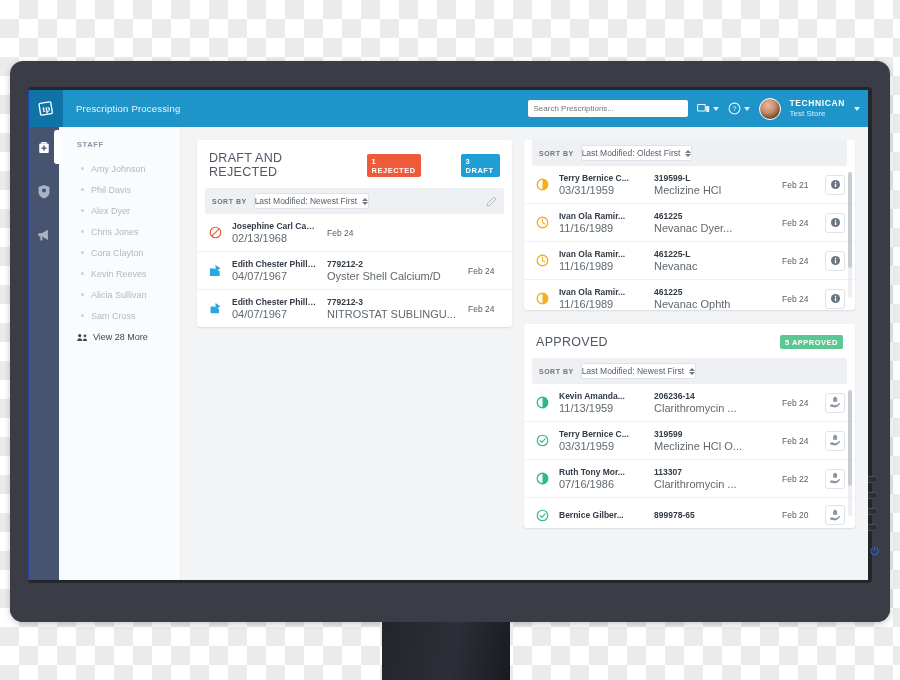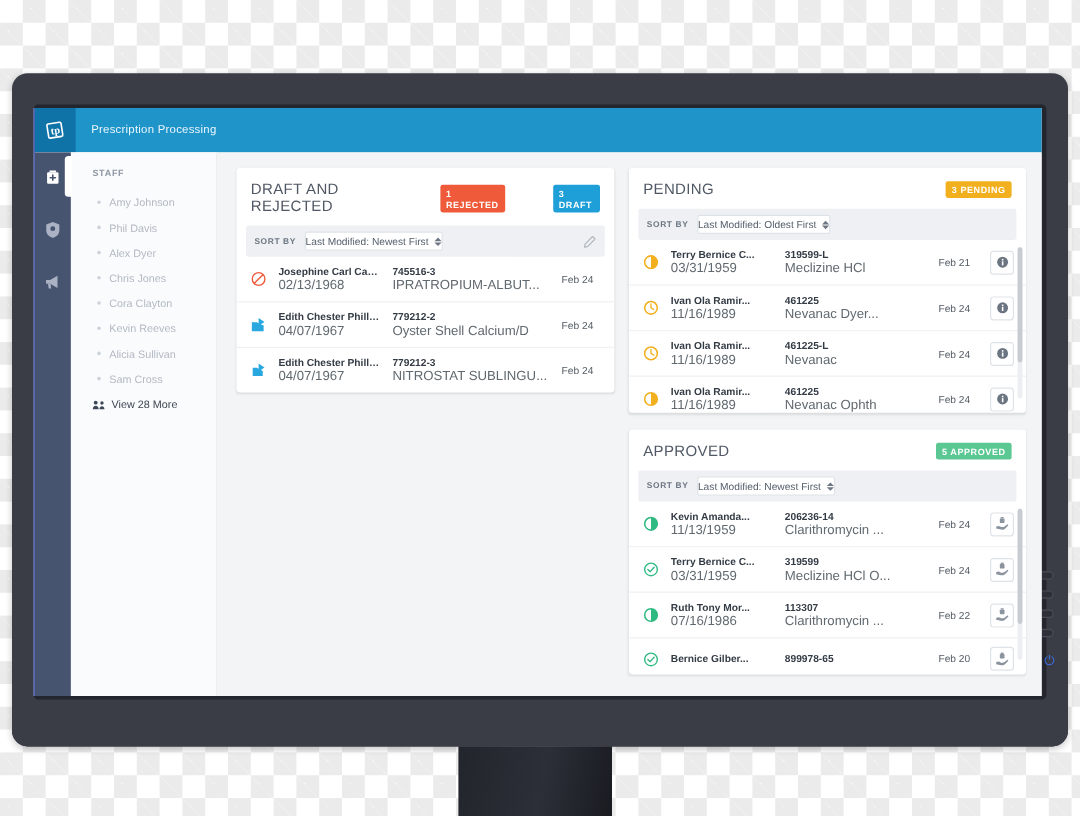--- a/index.html
+++ b/index.html
@@ -381,6 +381,32 @@
       </div>
       <div id="app-title">Prescription Processing</div>
 
+      <div id="header-right">
+        <input id="search-input" type="text" placeholder="Search Prescriptions..." style="">
+
+        <div class="hdr-icon-group">
+          <svg width="13" height="12" viewBox="0 0 22 18">
+            <rect x="1" y="1.5" width="13" height="11" rx="1.2" fill="none" stroke="#eaf6fc" stroke-width="1.8"></rect>
+            <rect x="15.5" y="4" width="5.2" height="10" rx="1.2" fill="#eaf6fc"></rect>
+          </svg>
+          <span class="caret-down"></span>
+        </div>
+
+        <div class="hdr-icon-group">
+          <svg width="13" height="13" viewBox="0 0 20 20">
+            <circle cx="10" cy="10" r="8.3" fill="none" stroke="#eaf6fc" stroke-width="1.6"></circle>
+            <text x="10" y="14.2" font-family="Liberation Sans, sans-serif" font-size="11" fill="#eaf6fc" text-anchor="middle">?</text>
+          </svg>
+          <span class="caret-down"></span>
+        </div>
+
+        <div id="avatar"></div>
+        <div id="user-meta">
+          <div id="user-name">TECHNICAN</div>
+          <div id="user-store">Test Store</div>
+        </div>
+        <span class="caret-down"></span>
+      </div>
     </div>
 
     <div id="app-body">

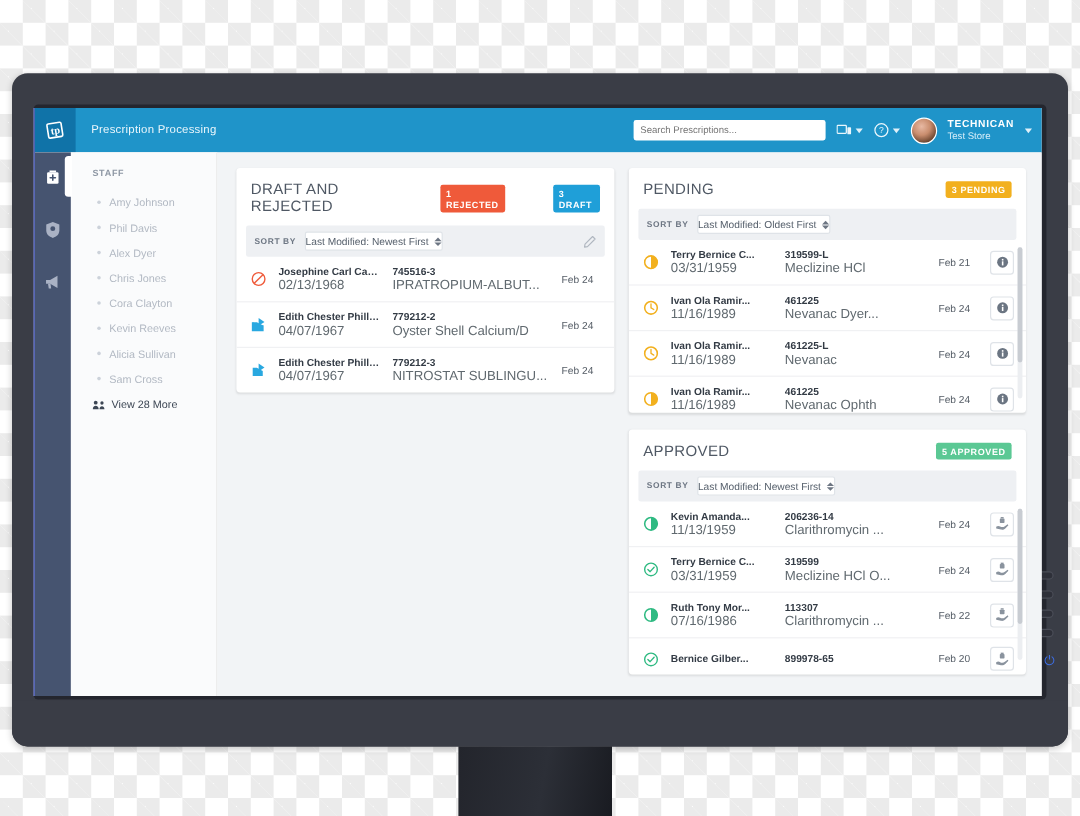--- a/index.html
+++ b/index.html
@@ -573,10 +573,6 @@
         <div class="col" id="col-right">
 
           <div class="card">
-            <div class="card-head">
-              <div class="card-title">PENDING</div>
-              <div class="badge pending">3 PENDING</div>
-            </div>
 
             <div class="sortbar">
               <div class="sortby-label">SORT BY</div>

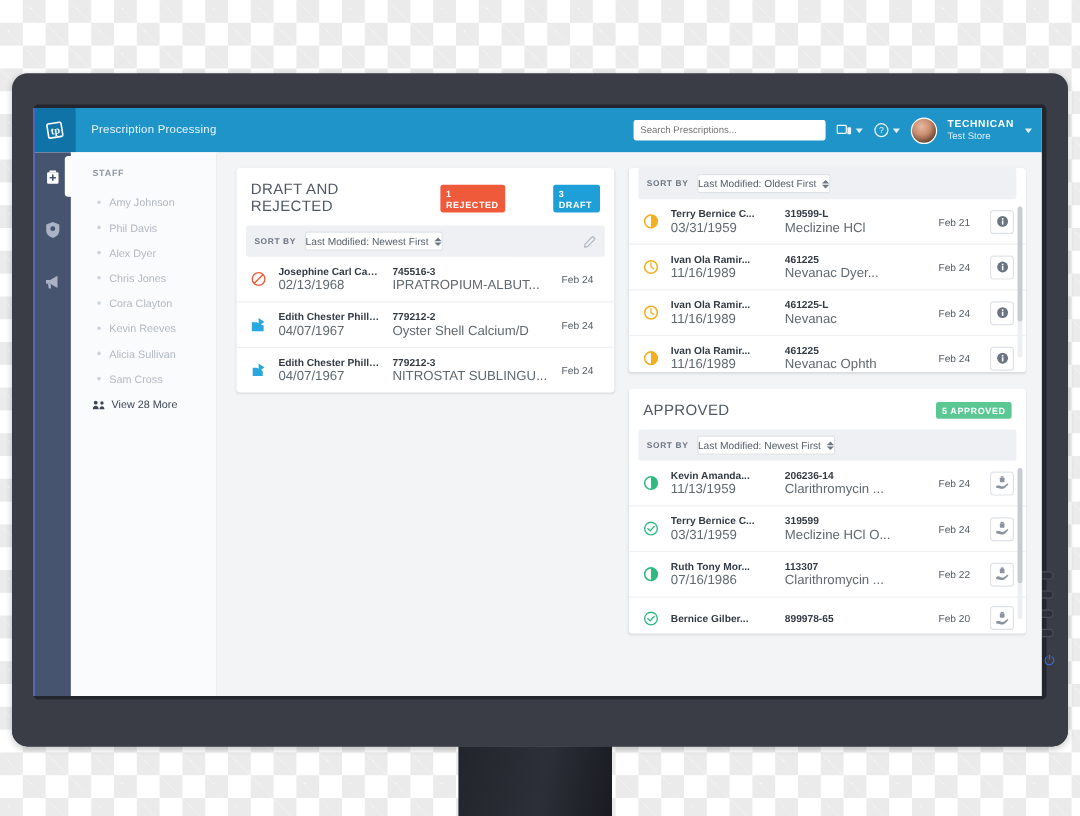--- a/index.html
+++ b/index.html
@@ -523,10 +523,6 @@
                   <div class="line-1">Josephine Carl Castil...</div>
                   <div class="line-2">02/13/1968</div>
                 </div>
-                <div class="row-rx">
-                  <div class="line-1">745516-3</div>
-                  <div class="line-2">IPRATROPIUM-ALBUT...</div>
-                </div>
                 <div class="row-date">Feb 24</div>
               </div>
 

